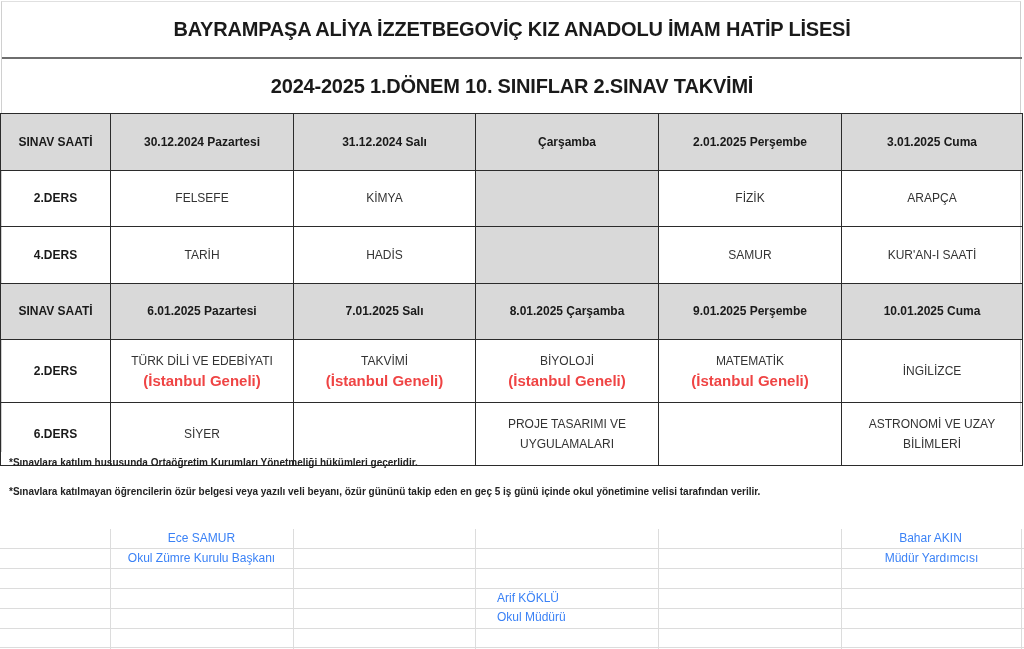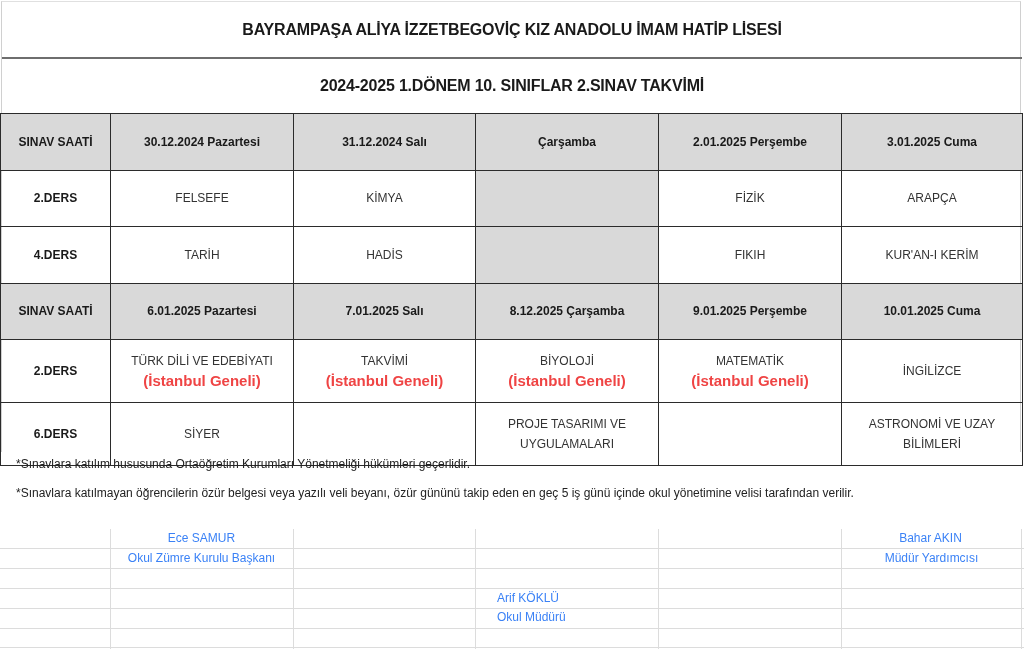--- a/index.html
+++ b/index.html
@@ -9,7 +9,7 @@
     .frame { position: absolute; left: 1px; top: 1px; width: 1020px; height: 451px;
              border-left: 1px solid #d0d0d0; border-right: 1px solid #d0d0d0; border-top: 1px solid #e0e0e0; box-sizing: border-box; }
     .title-row { position: absolute; left: 2px; width: 1020px; display: flex; align-items: center; justify-content: center;
-                 font-weight: bold; font-size: 16px; letter-spacing: -0.2px; }
+                 font-weight: bold; font-size: 20px; letter-spacing: -0.2px; }
     .title-row.r1 { top: 2px; height: 55px; border-bottom: 2px solid #6e6e6e; }
     .title-row.r2 { top: 59px; height: 54px; border-bottom: 2px solid #3a3a3a; }
     table.sched { position: absolute; left: 0; top: 113px; border-collapse: collapse; table-layout: fixed; width: 1022px; }

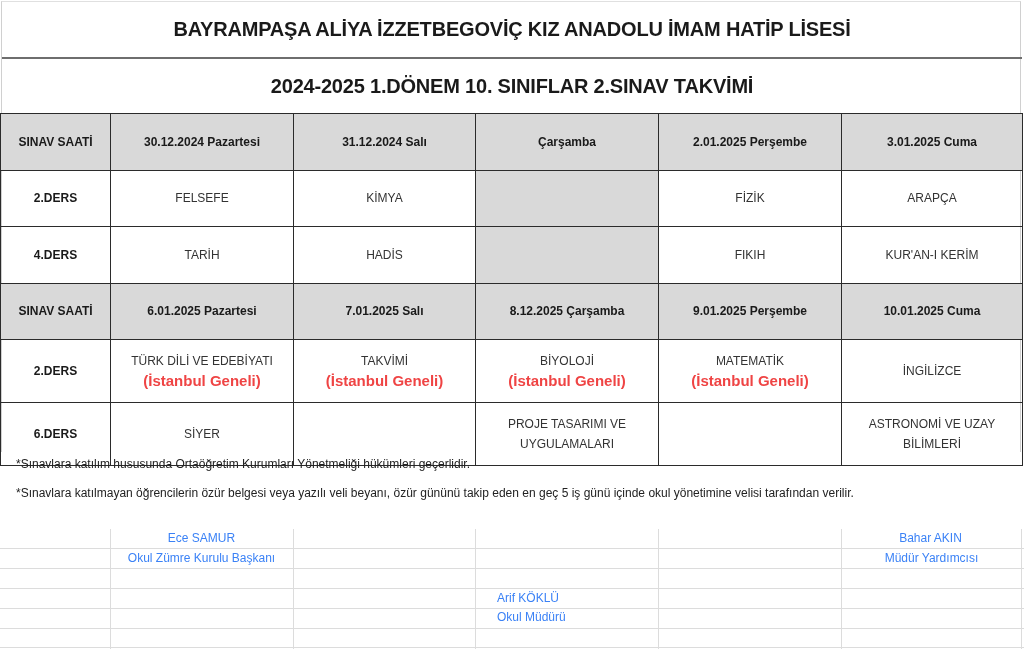--- a/index.html
+++ b/index.html
@@ -70,7 +70,7 @@
       <td class="subject">TARİH</td>
       <td class="subject">HADİS</td>
       <td class="empty-gray"></td>
-      <td class="subject">FIKIH</td>
+      <td class="subject">SAMUR</td>
       <td class="subject">KUR'AN-I KERİM</td>
     </tr>
 

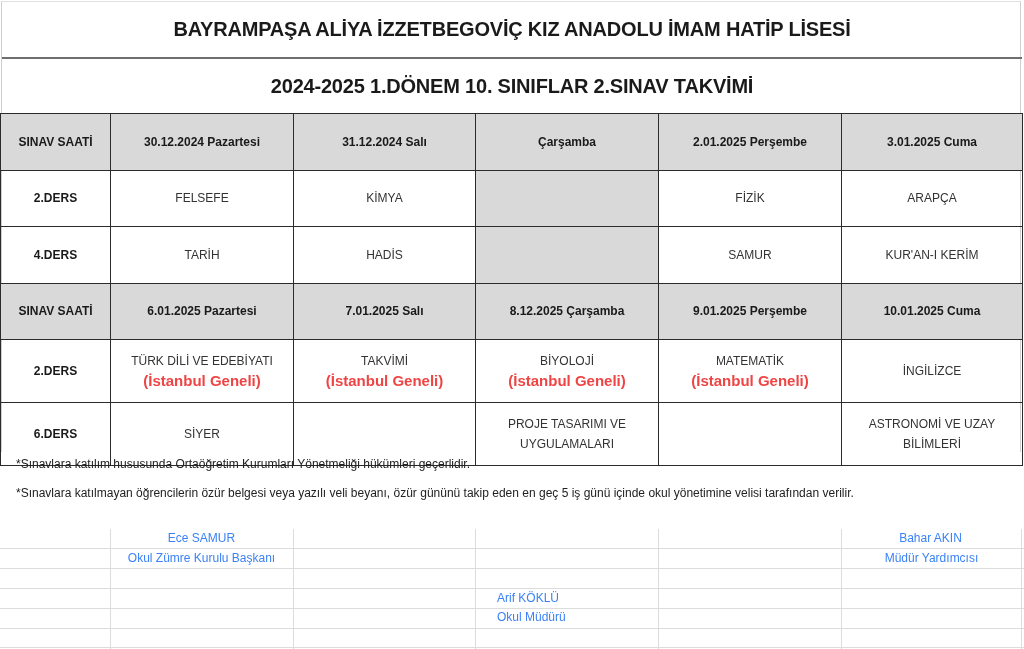--- a/index.html
+++ b/index.html
@@ -71,7 +71,7 @@
       <td class="subject">HADİS</td>
       <td class="empty-gray"></td>
       <td class="subject">SAMUR</td>
-      <td class="subject">KUR'AN-I KERİM</td>
+      <td class="subject">KUR'AN-I SAATİ</td>
     </tr>
 
     <tr>

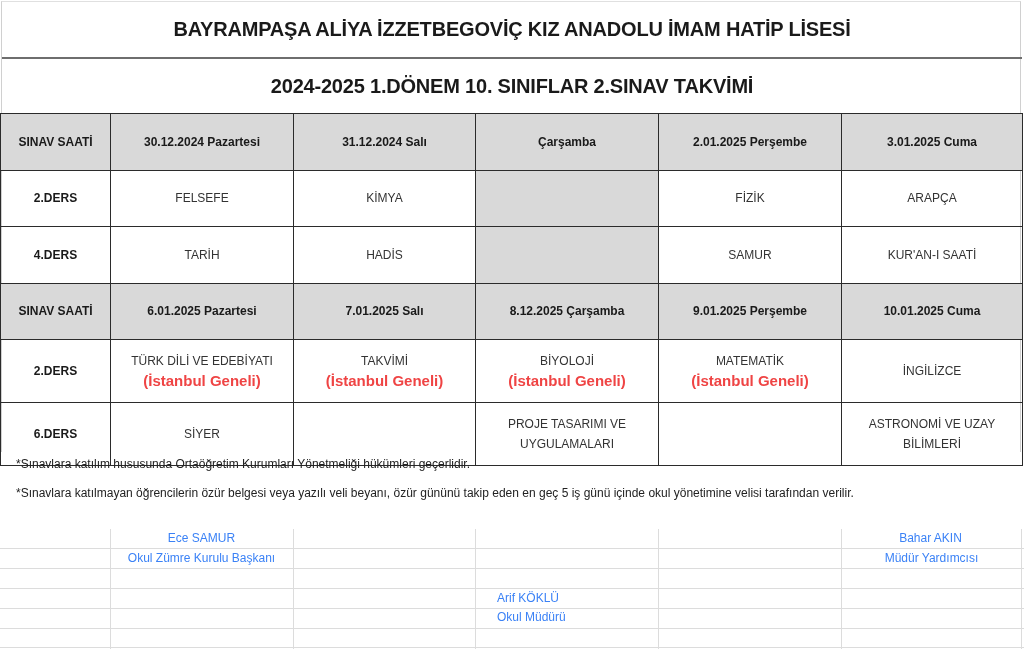--- a/index.html
+++ b/index.html
@@ -78,7 +78,7 @@
       <td class="hdr">SINAV SAATİ</td>
       <td class="hdr">6.01.2025 Pazartesi</td>
       <td class="hdr">7.01.2025 Salı</td>
-      <td class="hdr">8.12.2025 Çarşamba</td>
+      <td class="hdr">8.01.2025 Çarşamba</td>
       <td class="hdr">9.01.2025 Perşembe</td>
       <td class="hdr">10.01.2025 Cuma</td>
     </tr>

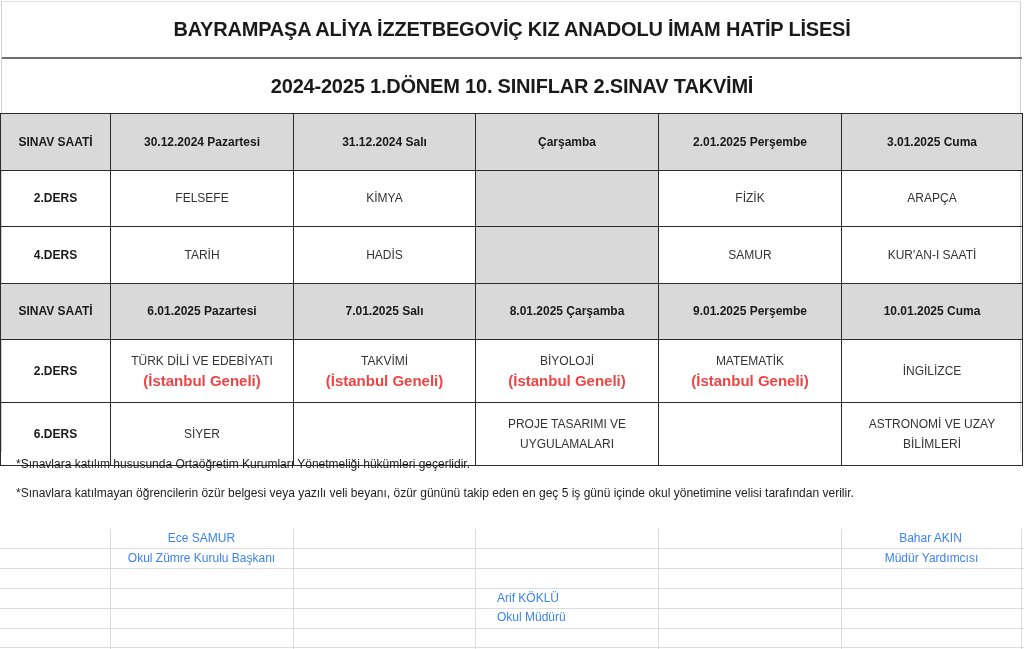--- a/index.html
+++ b/index.html
@@ -21,7 +21,7 @@
     td.subject { color: #333; font-size: 12.5px; }
     .geneli { display: block; font-weight: bold; font-size: 15px; color: #ef4444; line-height: 20px; }
     .subj-main { display: block; line-height: 20px; }
-    .note { position: absolute; left: 16px; font-size: 12px; color: #222; }
+    .note { position: absolute; left: 9px; font-size: 10px; color: #222; font-weight: bold; }
     .note.n1 { top: 457px; }
     .note.n2 { top: 486px; }
     .sig-grid { position: absolute; left: 0; top: 529px; width: 1024px; height: 120px; }

